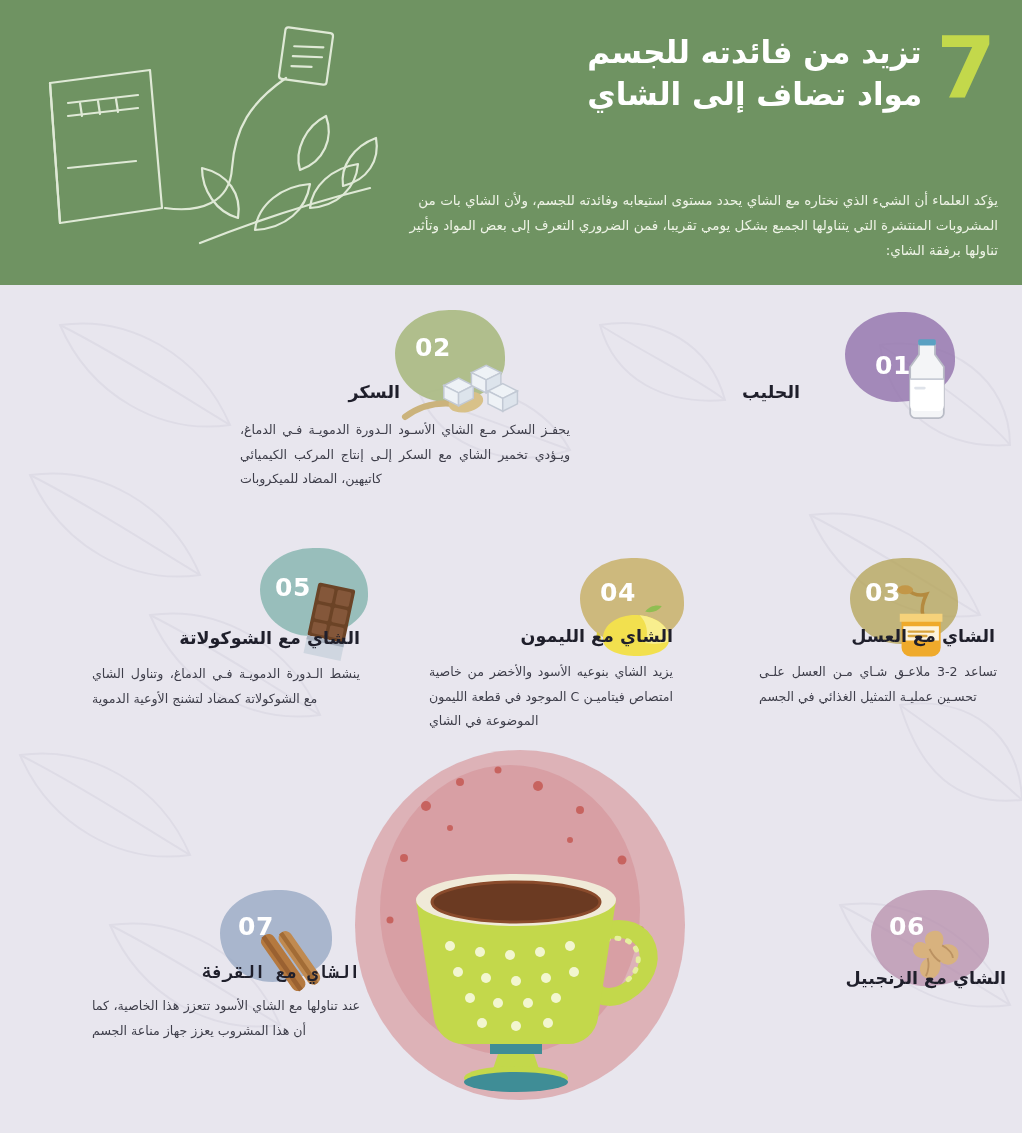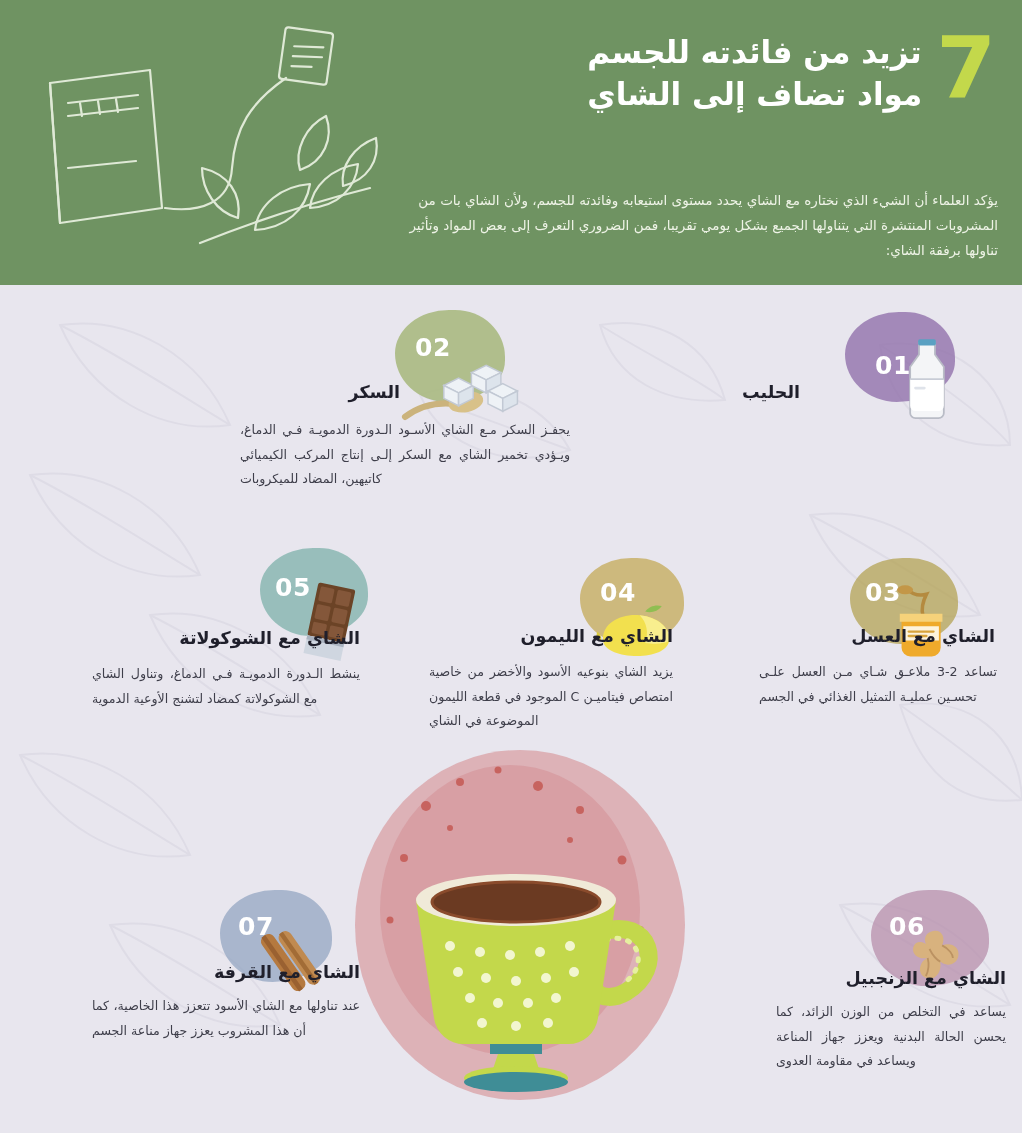--- a/index.html
+++ b/index.html
@@ -328,7 +328,7 @@
       </g>
     </svg>
 
-    <div class="item-title" style="right:10px; top:82px;">الشاي مع القرفة</div>
+    <div class="item-title" style="right:10px; top:82px;font-family:Liberation Mono, monospace;">الشاي مع القرفة</div>
     <div class="item-body" style="right:10px; top:114px; width:268px;">عند تناولها مع الشاي الأسود تتعزز هذا الخاصية، كما أن هذا المشروب يعزز جهاز مناعة الجسم</div>
   </div>
 

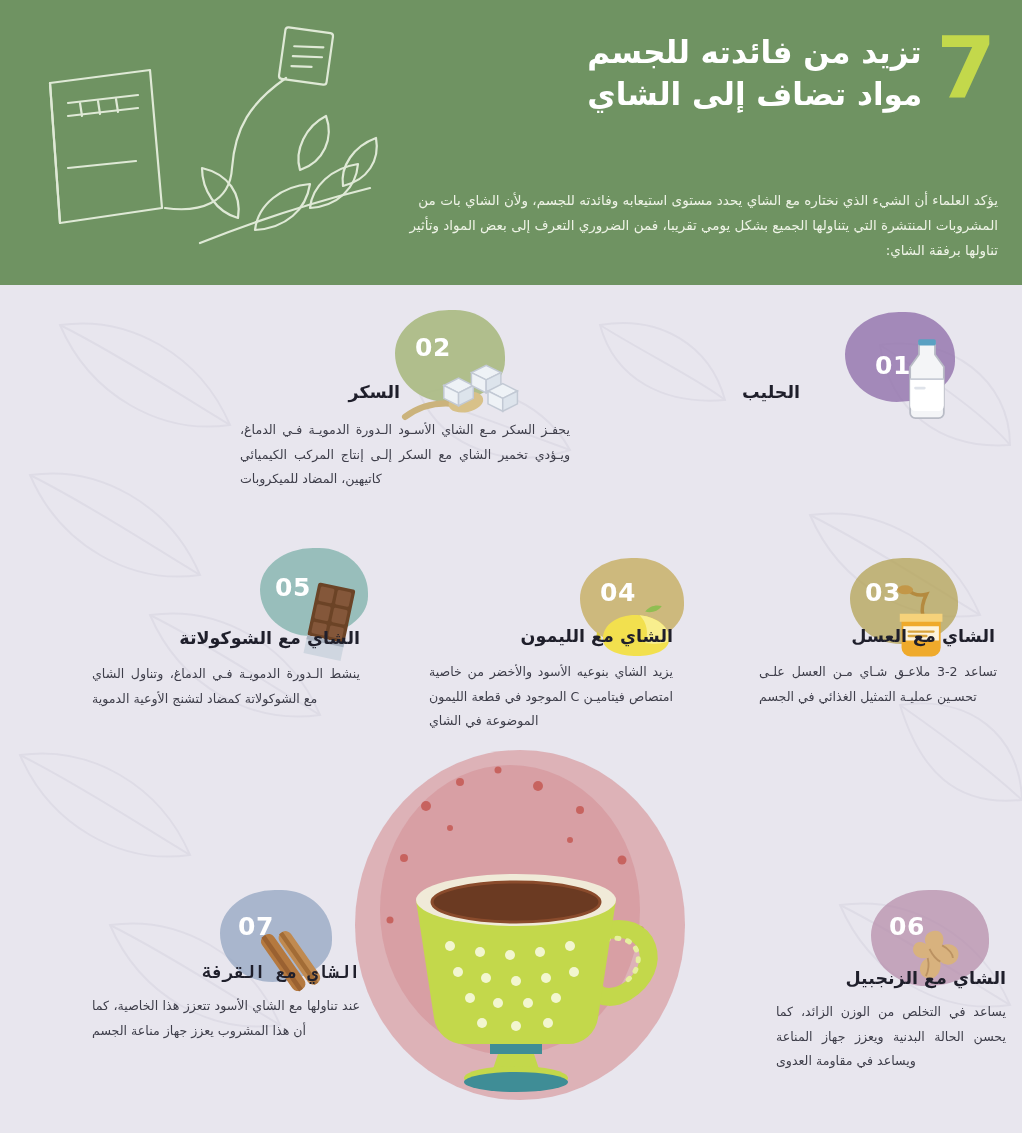--- a/index.html
+++ b/index.html
@@ -312,7 +312,6 @@
     </svg>
 
     <div class="item-title" style="right:15px; top:78px;">الشاي مع الزنجبيل</div>
-    <div class="item-body" style="right:15px; top:110px; width:230px;">يساعد في التخلص من الوزن الزائد، كما يحسن الحالة البدنية ويعزز جهاز المناعة ويساعد في مقاومة العدوى</div>
   </div>
 
   <div class="item" style="left:30px; top:880px; width:340px; height:200px;">

